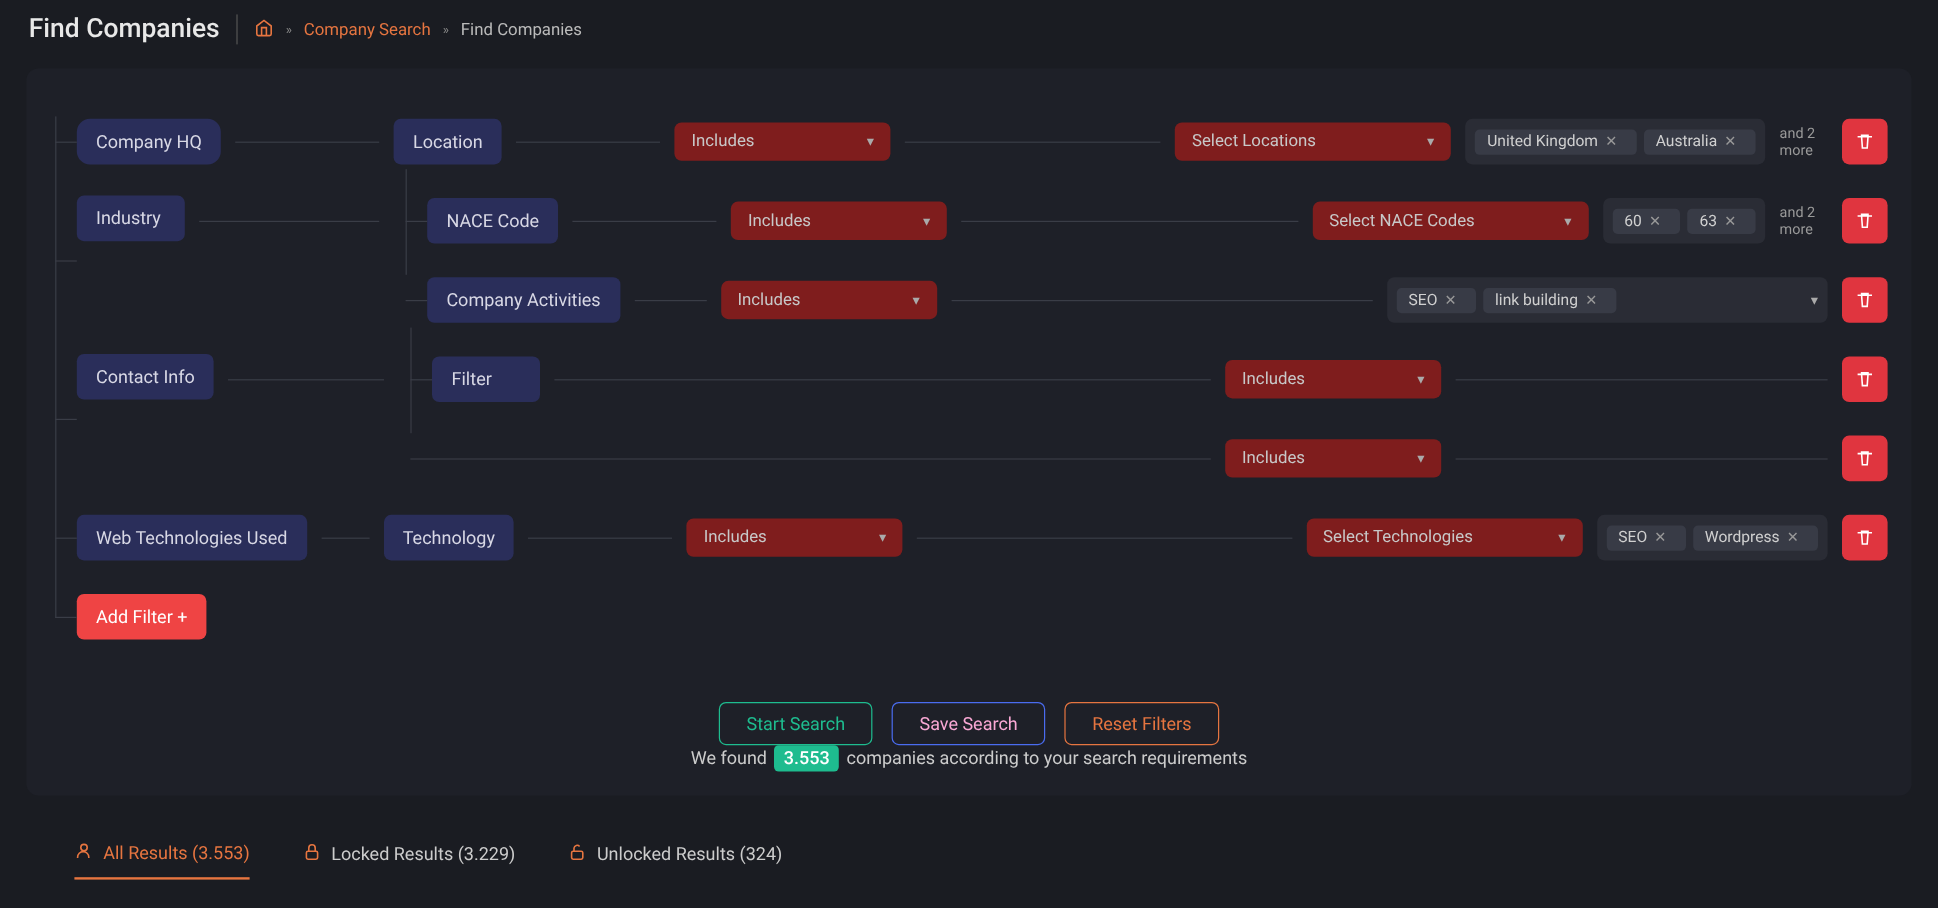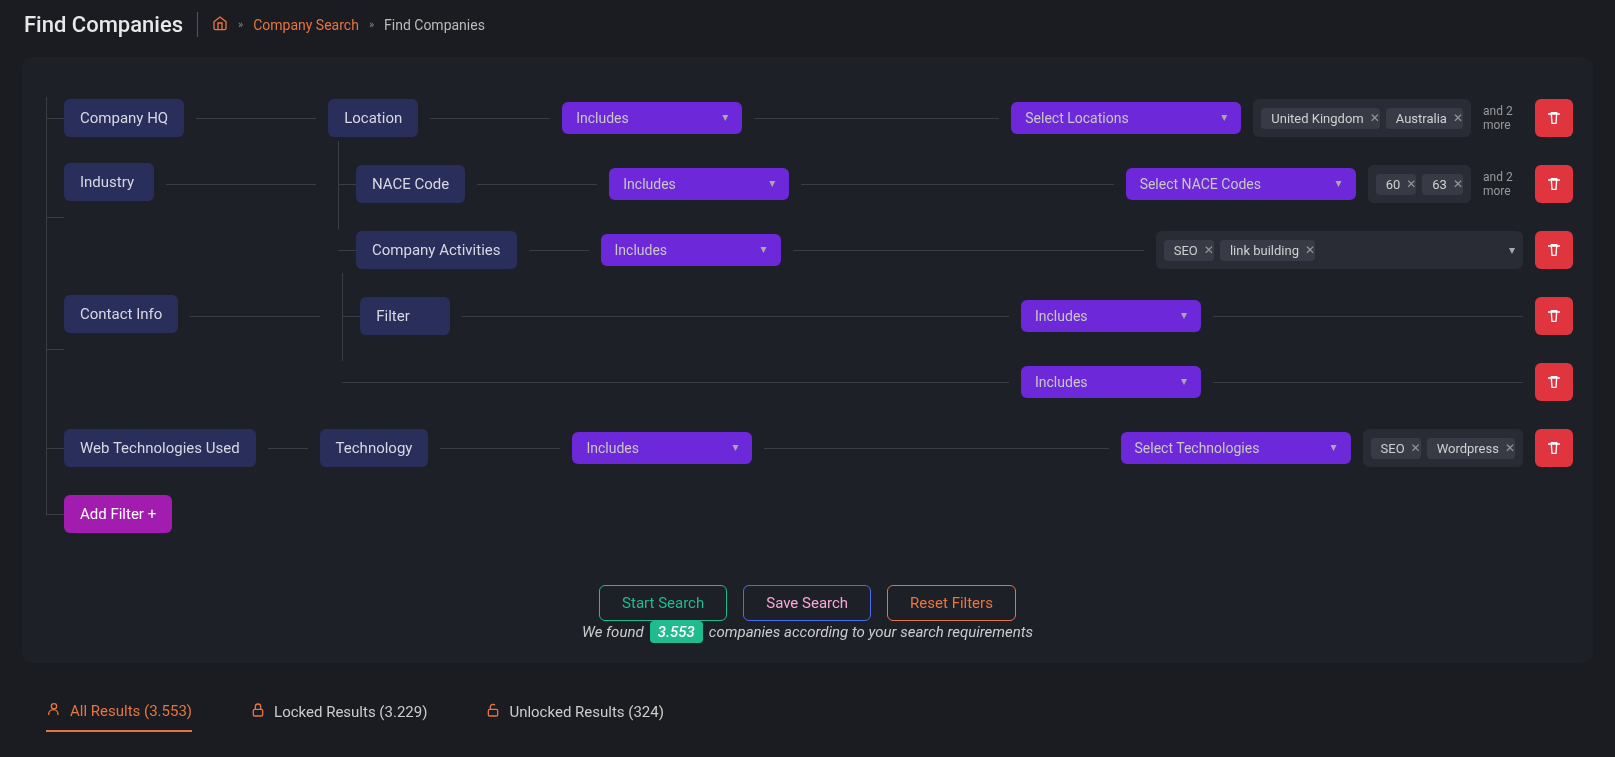--- a/index.html
+++ b/index.html
@@ -90,7 +90,7 @@
     white-space: nowrap;
     min-width: 90px;
   }
-  .col1 { width: 200px; flex-shrink:0; }
+  .col1 { width: 200px; flex-shrink:0;border-radius:11px; }
   .row-line { display:flex; align-items:center; gap:12px; position:relative; min-height:42px;}
   .row-line::before {
     content:"";

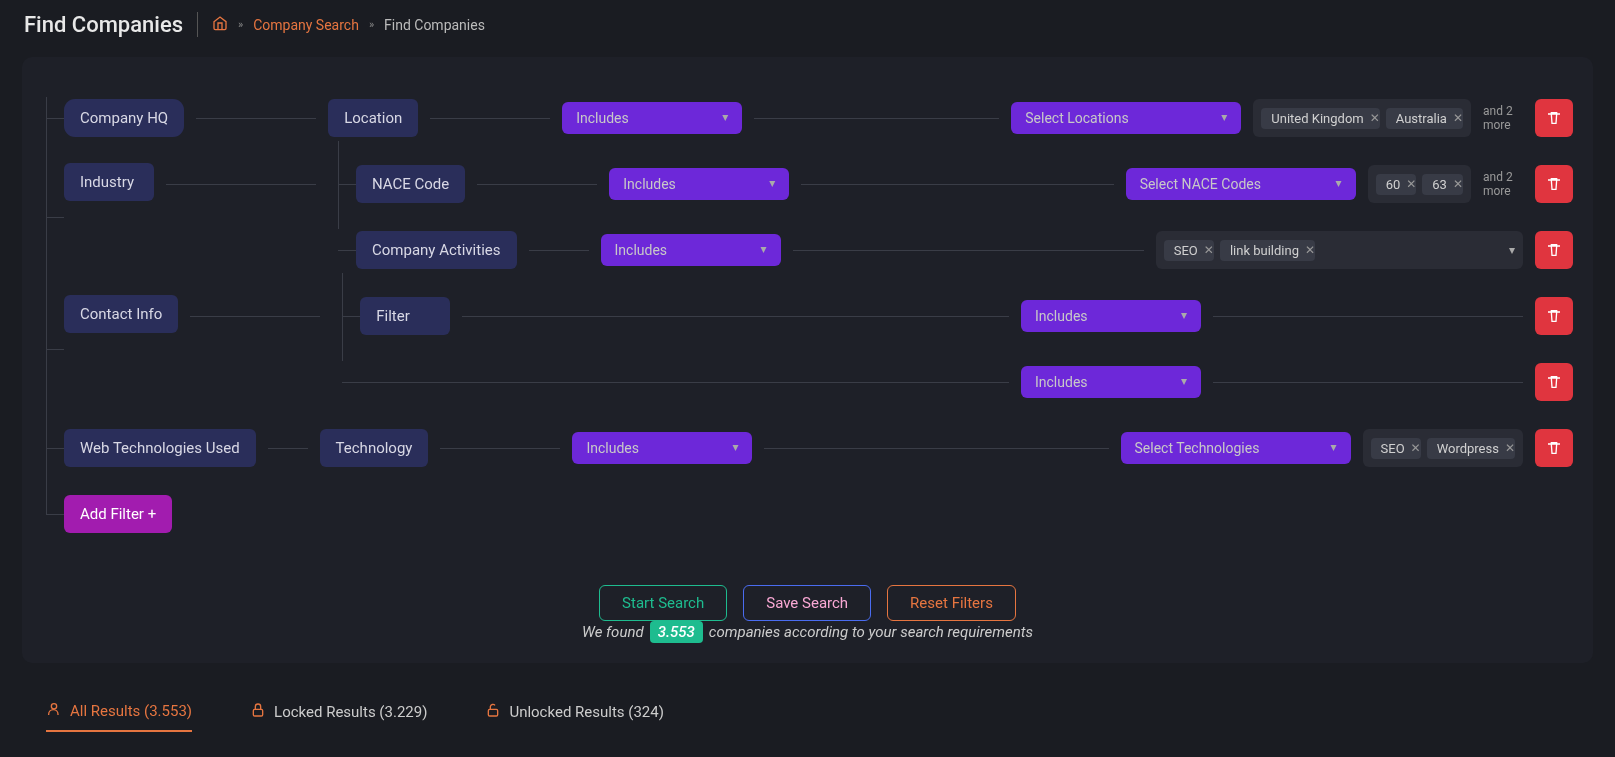--- a/index.html
+++ b/index.html
@@ -98,12 +98,12 @@
     left:-18px; top:50%; width:18px; height:1px; background:#3a3d47;
   }
   .select {
-    background: #6d28d9;
+    background: #7f1d1d;
     color: #c8c8c8;
     padding: 8px 14px;
     border-radius: 6px;
     display: flex;
-    align-items: flex-start;
+    align-items: center;
     justify-content: space-between;
     gap: 30px;
     min-width: 180px;

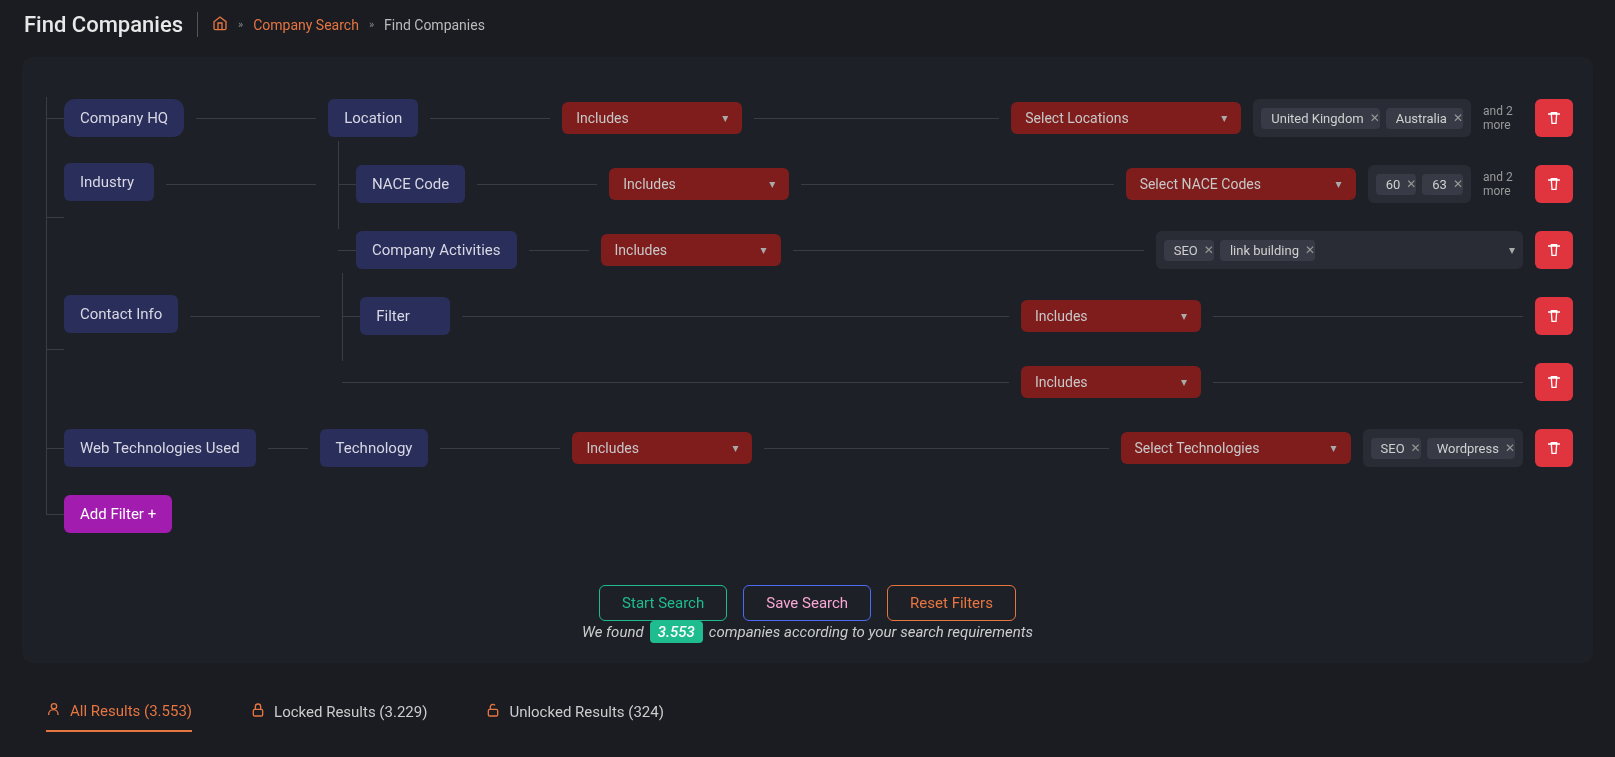--- a/index.html
+++ b/index.html
@@ -129,7 +129,7 @@
   .tag {
     background: #383b46;
     color: #d0d0d0;
-    padding: 3px 0 3px 10px;
+    padding: 3px 16px 3px 10px;
     border-radius: 4px;
     display: inline-flex;
     align-items: center;

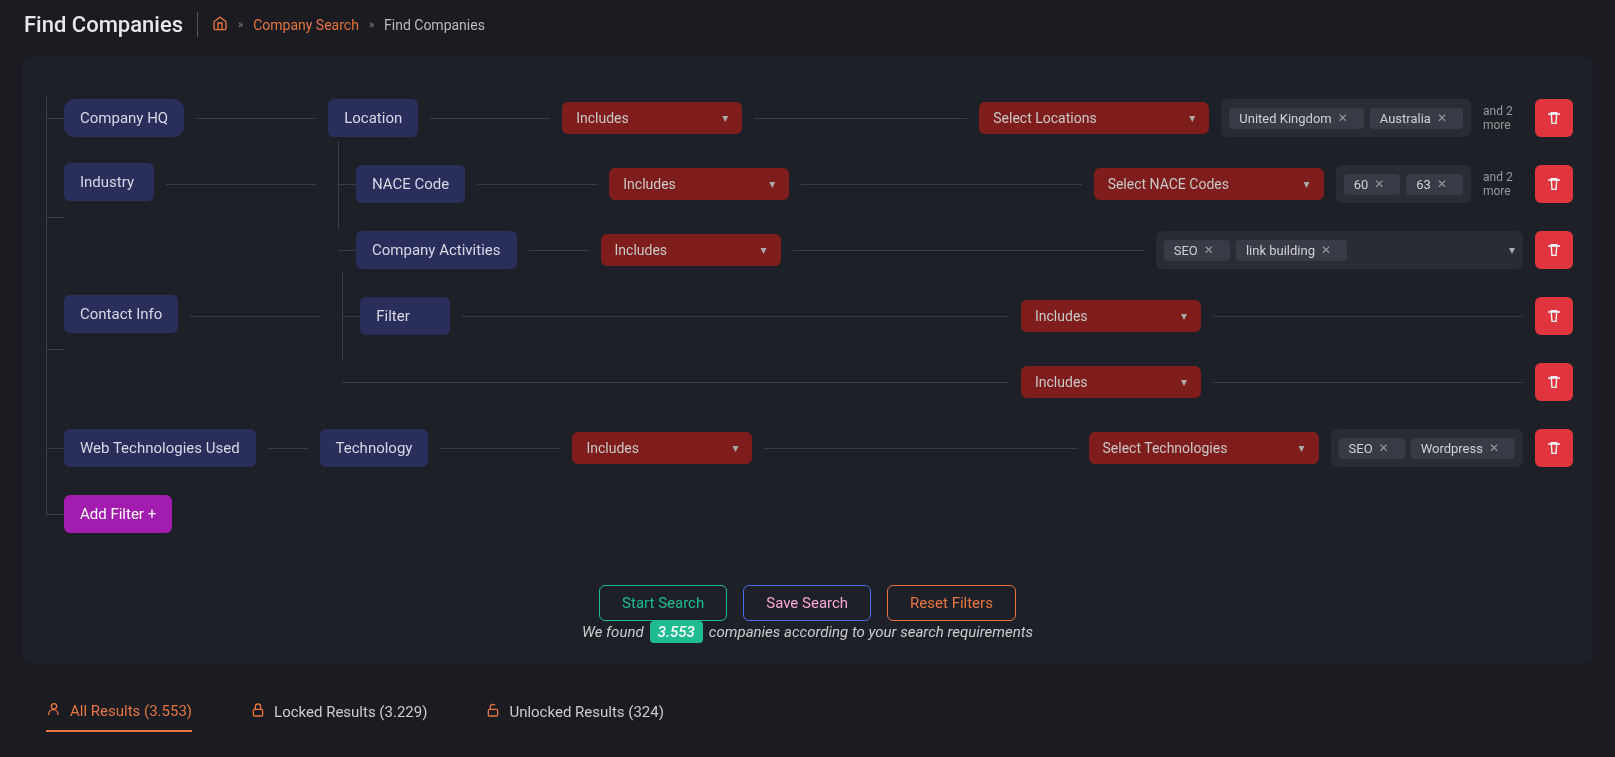--- a/index.html
+++ b/index.html
@@ -149,7 +149,7 @@
     flex-shrink:0;
   }
   .add-filter-btn {
-    background: #a21caf;
+    background: #ef4444;
     color: #fff;
     padding: 10px 16px;
     border-radius: 6px;

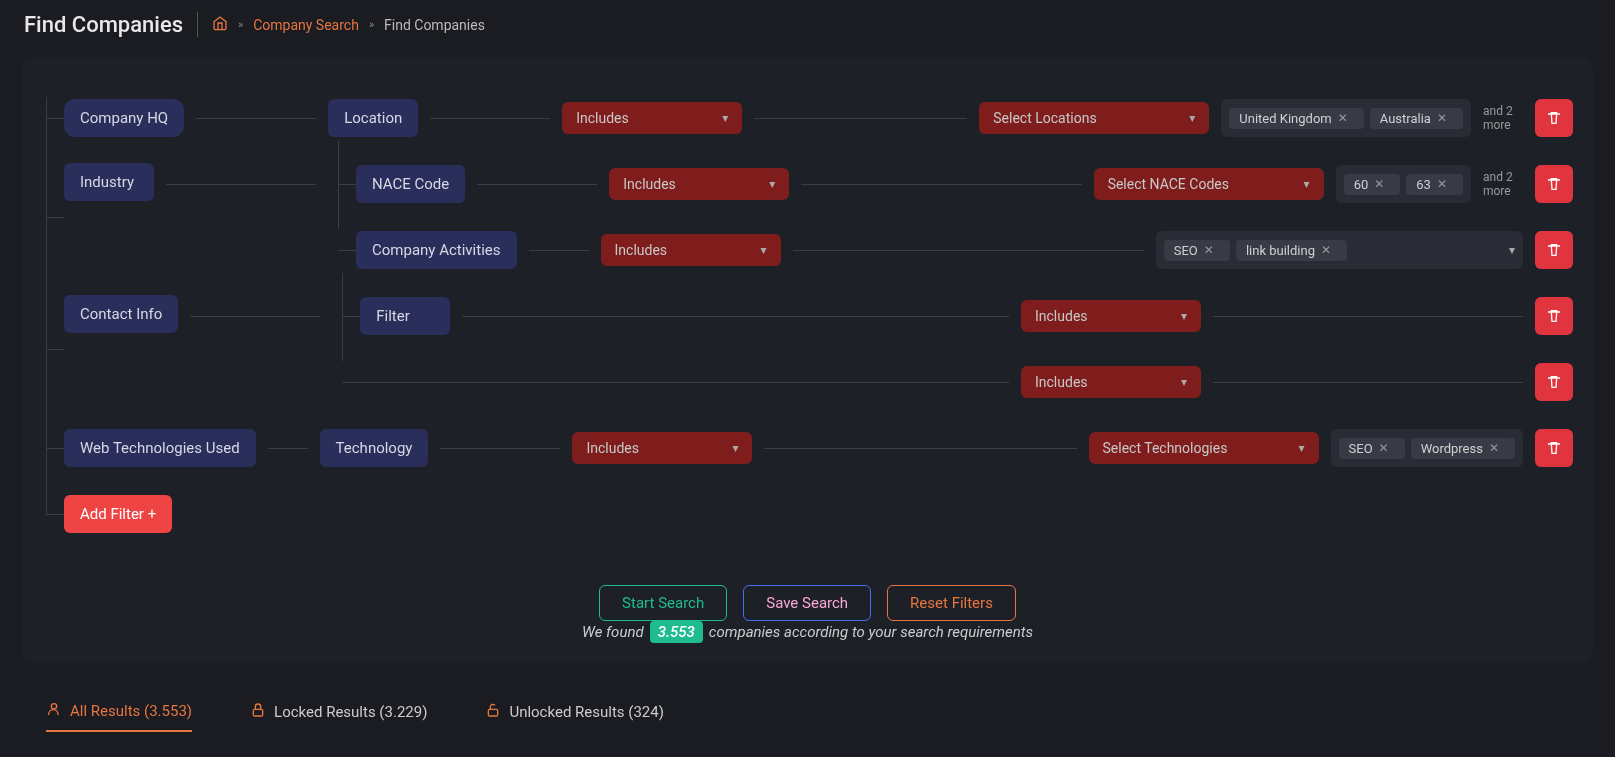--- a/index.html
+++ b/index.html
@@ -175,7 +175,7 @@
   .btn-green { border:1px solid #1ebc8f; color:#1ebc8f; }
   .btn-blue  { border:1px solid #4a6cf0; color:#f9a8d4; }
   .btn-orange{ border:1px solid #e67540; color:#e67540; }
-  .results-text { color:#ccc; font-size:15px; display:flex; align-items:center; gap:6px;font-style:italic; }
+  .results-text { color:#ccc; font-size:15px; display:flex; align-items:center; gap:6px; }
   .count-badge { background:#1ebc8f; color:#fff; padding:2px 8px; border-radius:4px; font-weight:500; }
   .tabs {
     display:flex; gap:58px; padding: 30px 46px 0 46px;

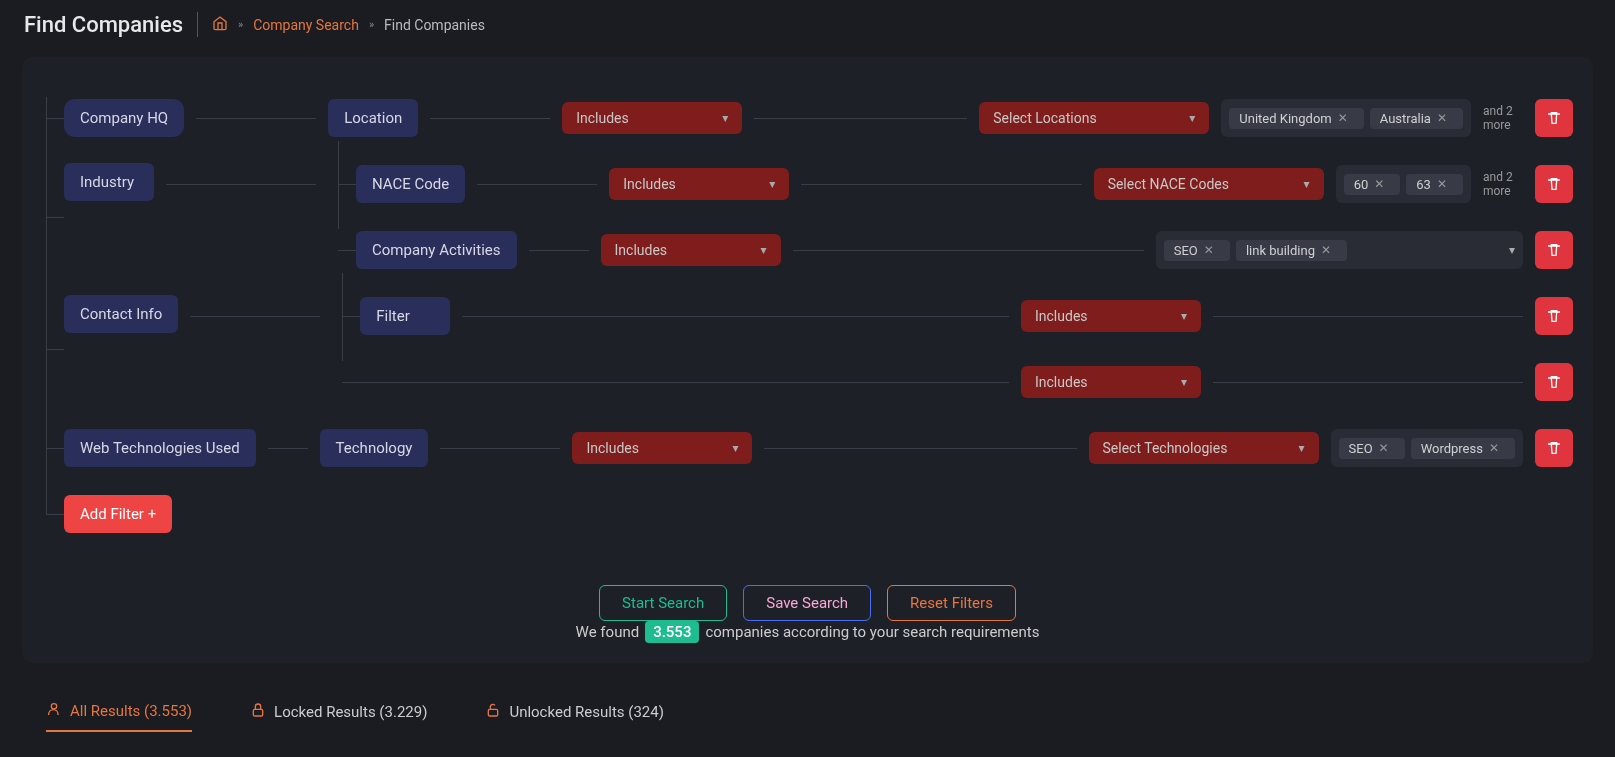--- a/index.html
+++ b/index.html
@@ -178,7 +178,7 @@
   .results-text { color:#ccc; font-size:15px; display:flex; align-items:center; gap:6px; }
   .count-badge { background:#1ebc8f; color:#fff; padding:2px 8px; border-radius:4px; font-weight:500; }
   .tabs {
-    display:flex; gap:58px; padding: 30px 46px 0 46px;
+    display:flex; gap:44px; padding: 30px 46px 0 62px;
   }
   .tab {
     display:flex; align-items:center; gap:8px; padding-bottom:10px;

